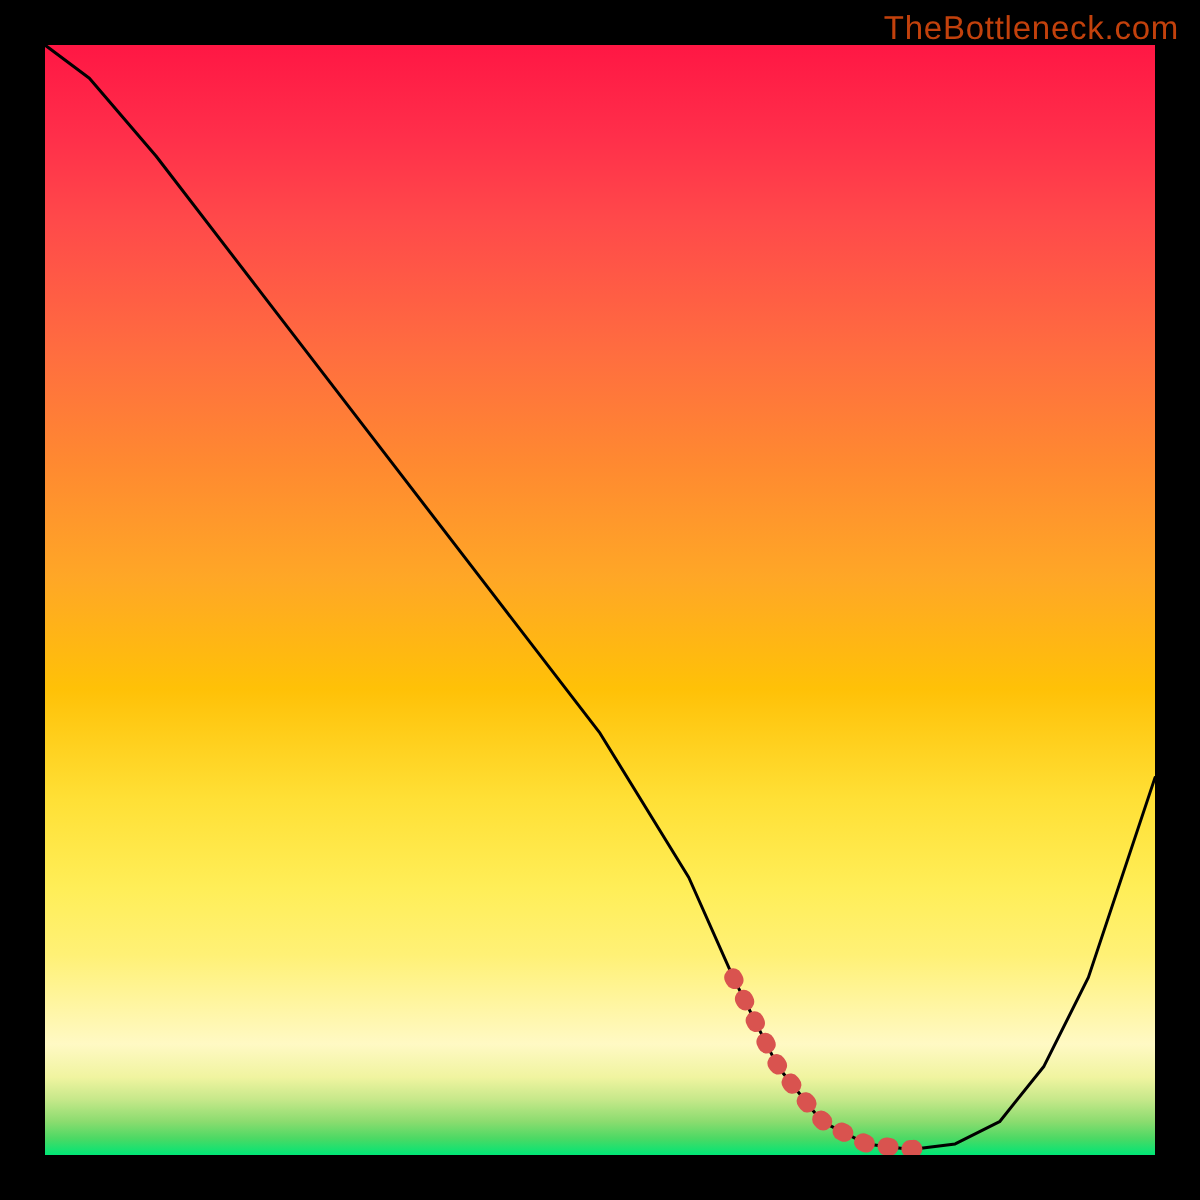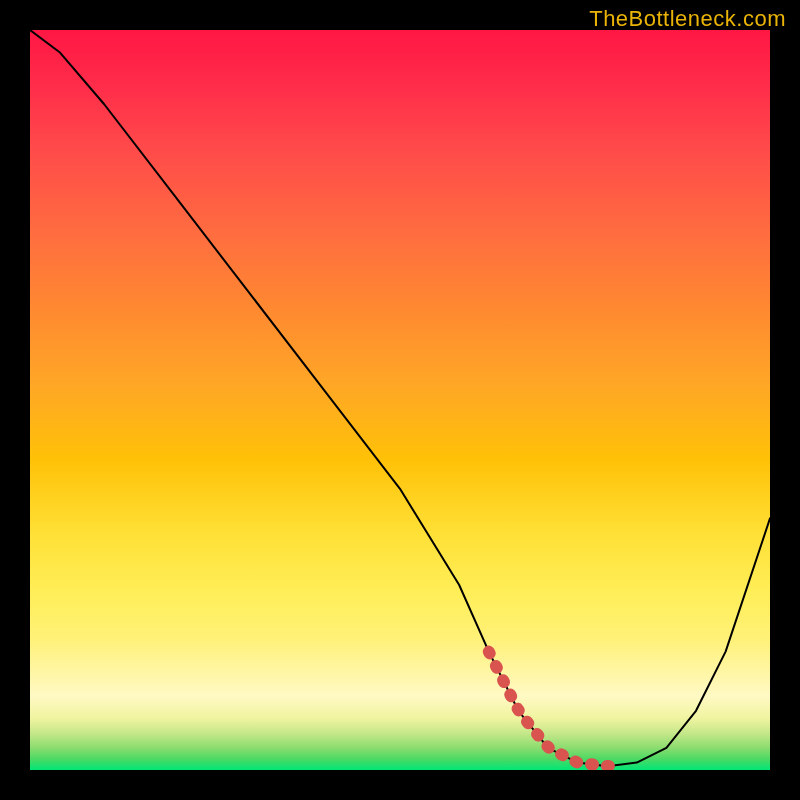--- a/index.html
+++ b/index.html
@@ -15,7 +15,7 @@
     position: absolute;
     top: 6px;
     right: 14px;
-    color: #eab308;
+    color: #c2410c;
     font-size: 22px;
     font-weight: 500;
     letter-spacing: 0.5px;

